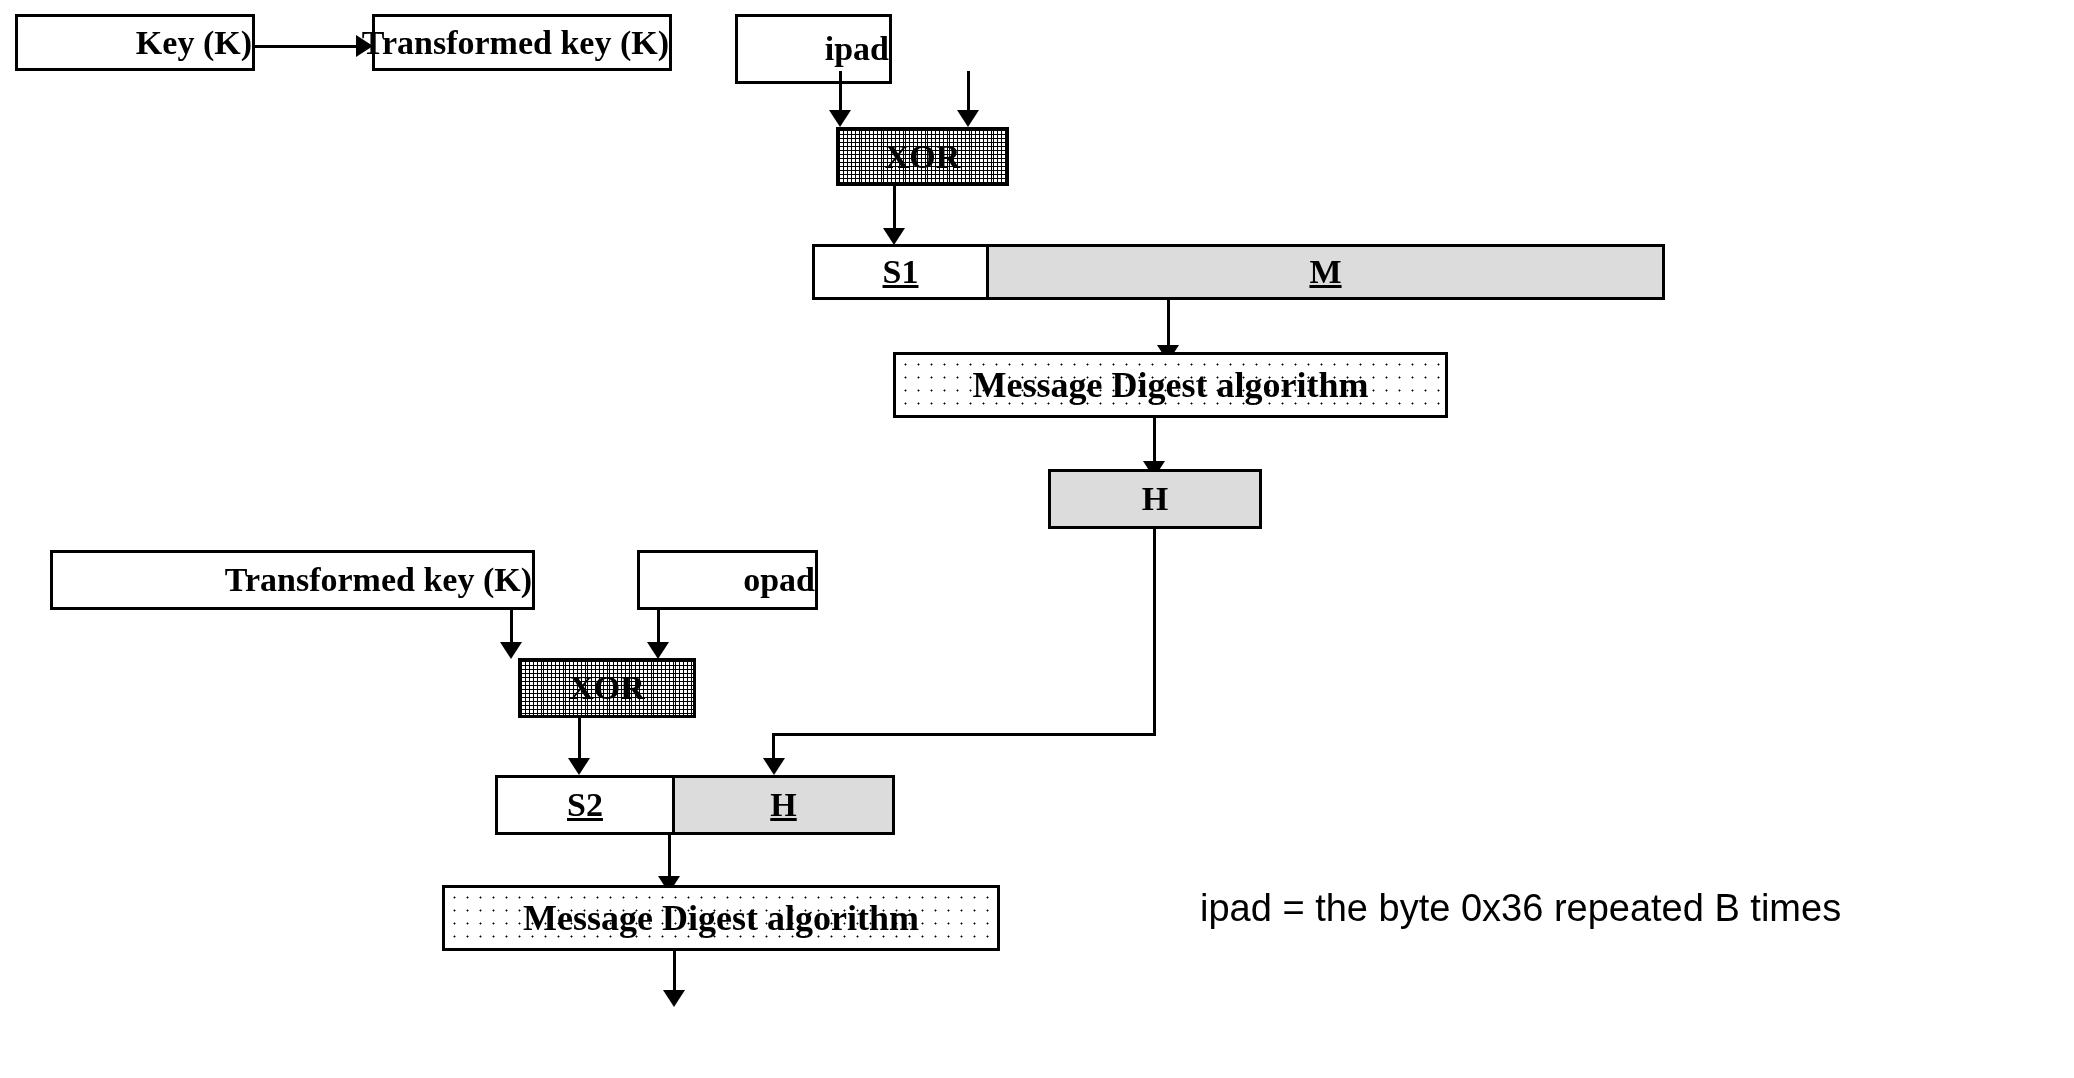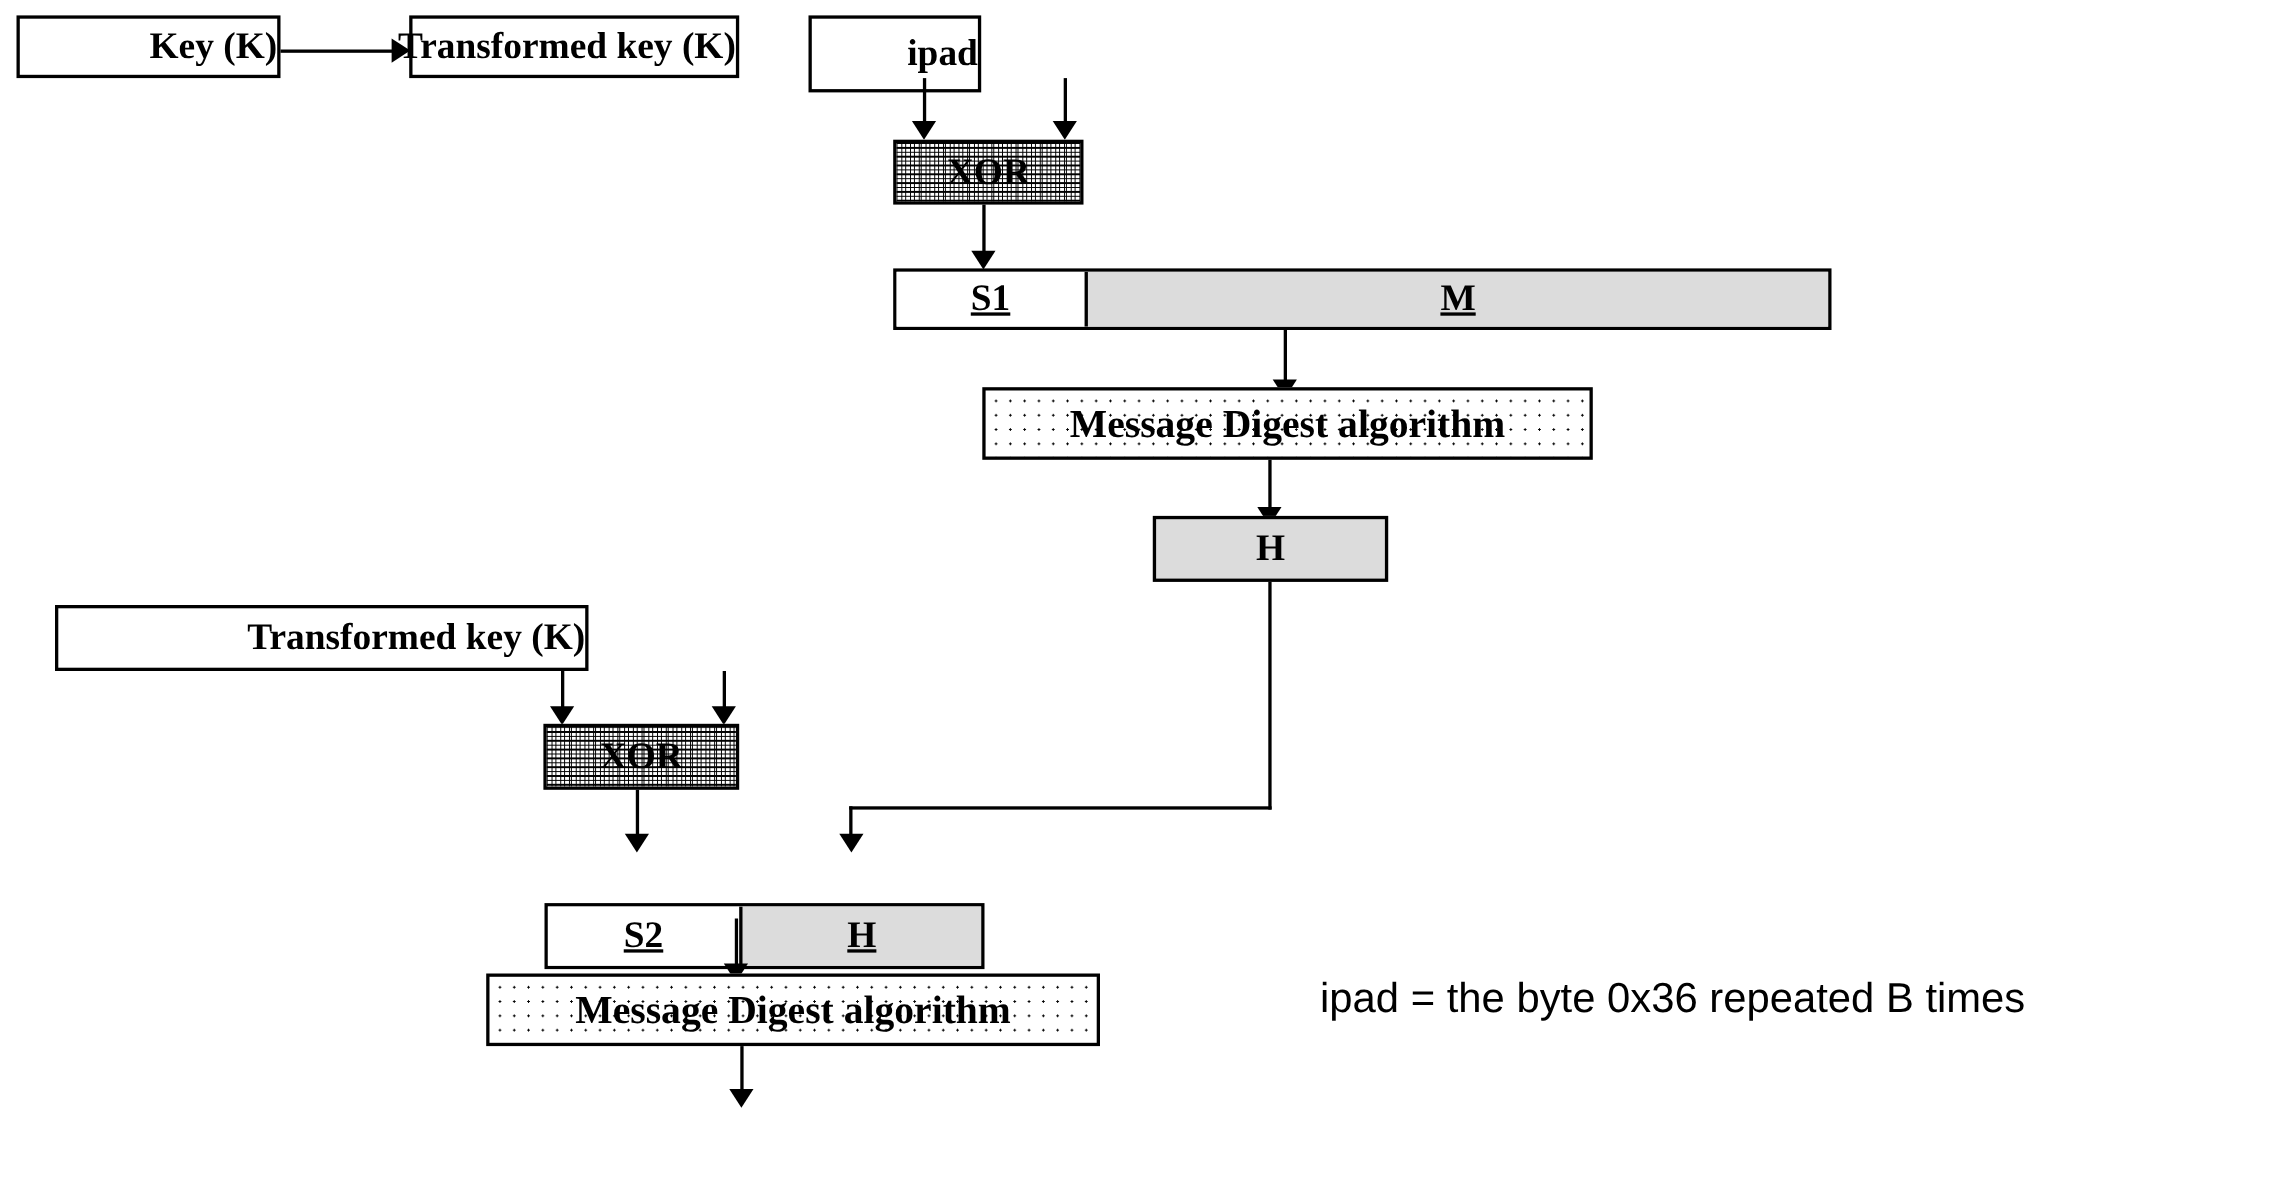--- a/index.html
+++ b/index.html
@@ -46,6 +46,7 @@
       repeating-linear-gradient(to bottom, #000 0 1px, transparent 1px 4px);
     background-size: 22px 2px, 2px 16px;
     background-repeat: repeat;
+    margin-left: 24px;
   }
   .fill-grid > span {
     background: transparent;

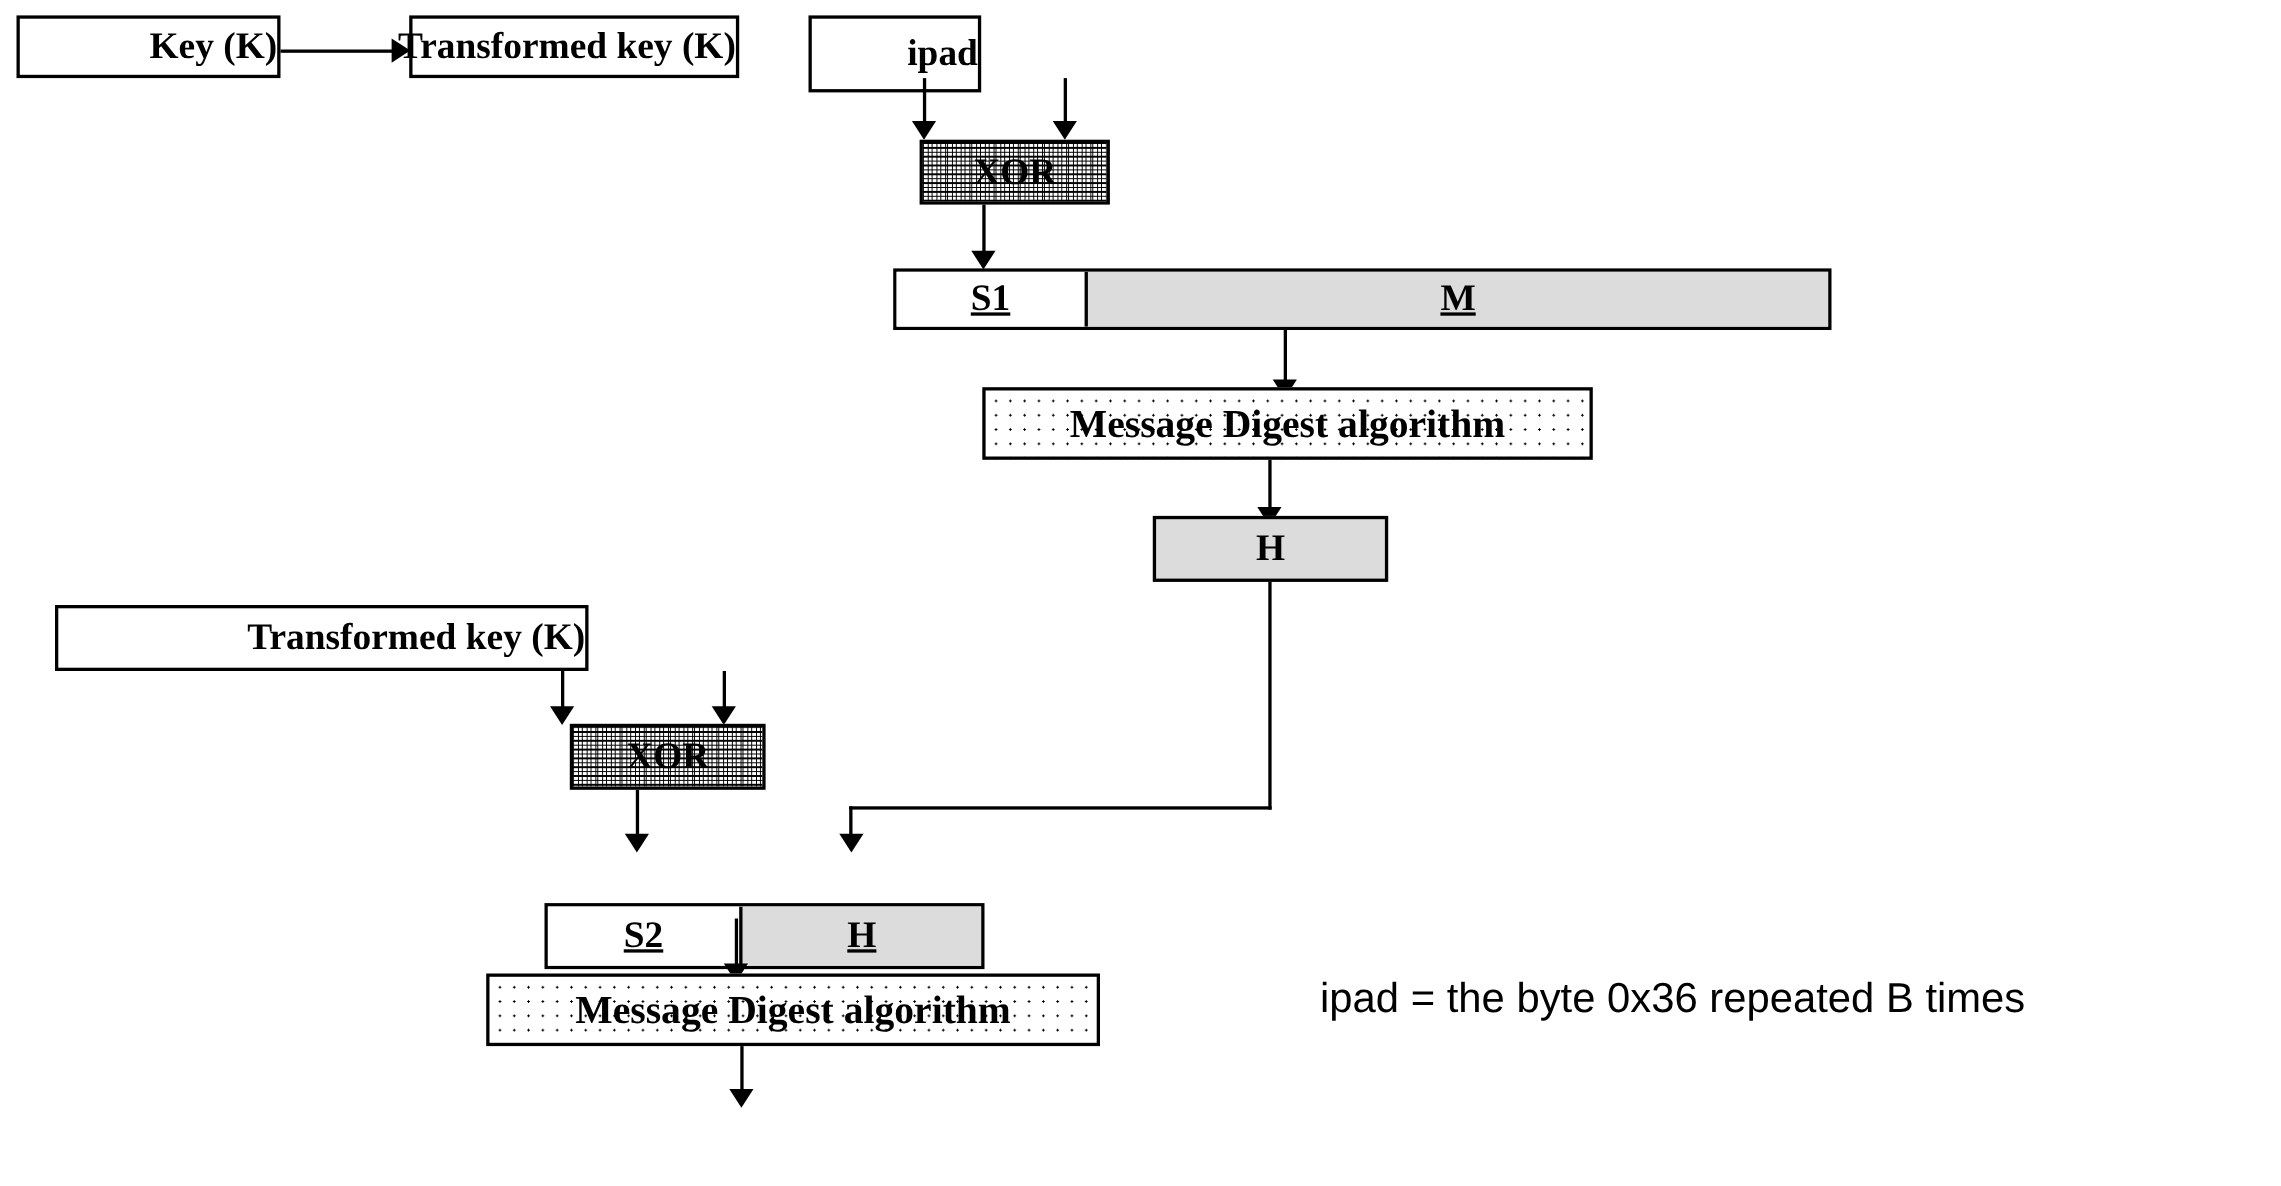--- a/index.html
+++ b/index.html
@@ -192,6 +192,9 @@
     <span>Transformed key (K)</span>
   </div>
 
+  <div class="node fill-white" style="left:637px; top:550px; width:181px; height:60px; font-size:34px;">
+    <span>opad</span>
+  </div>
 
   <div class="vline" style="left:510px; top:610px; width:3px; height:38px;"></div>
   <div class="arrowdown" style="left:500px; top:642px;"></div>

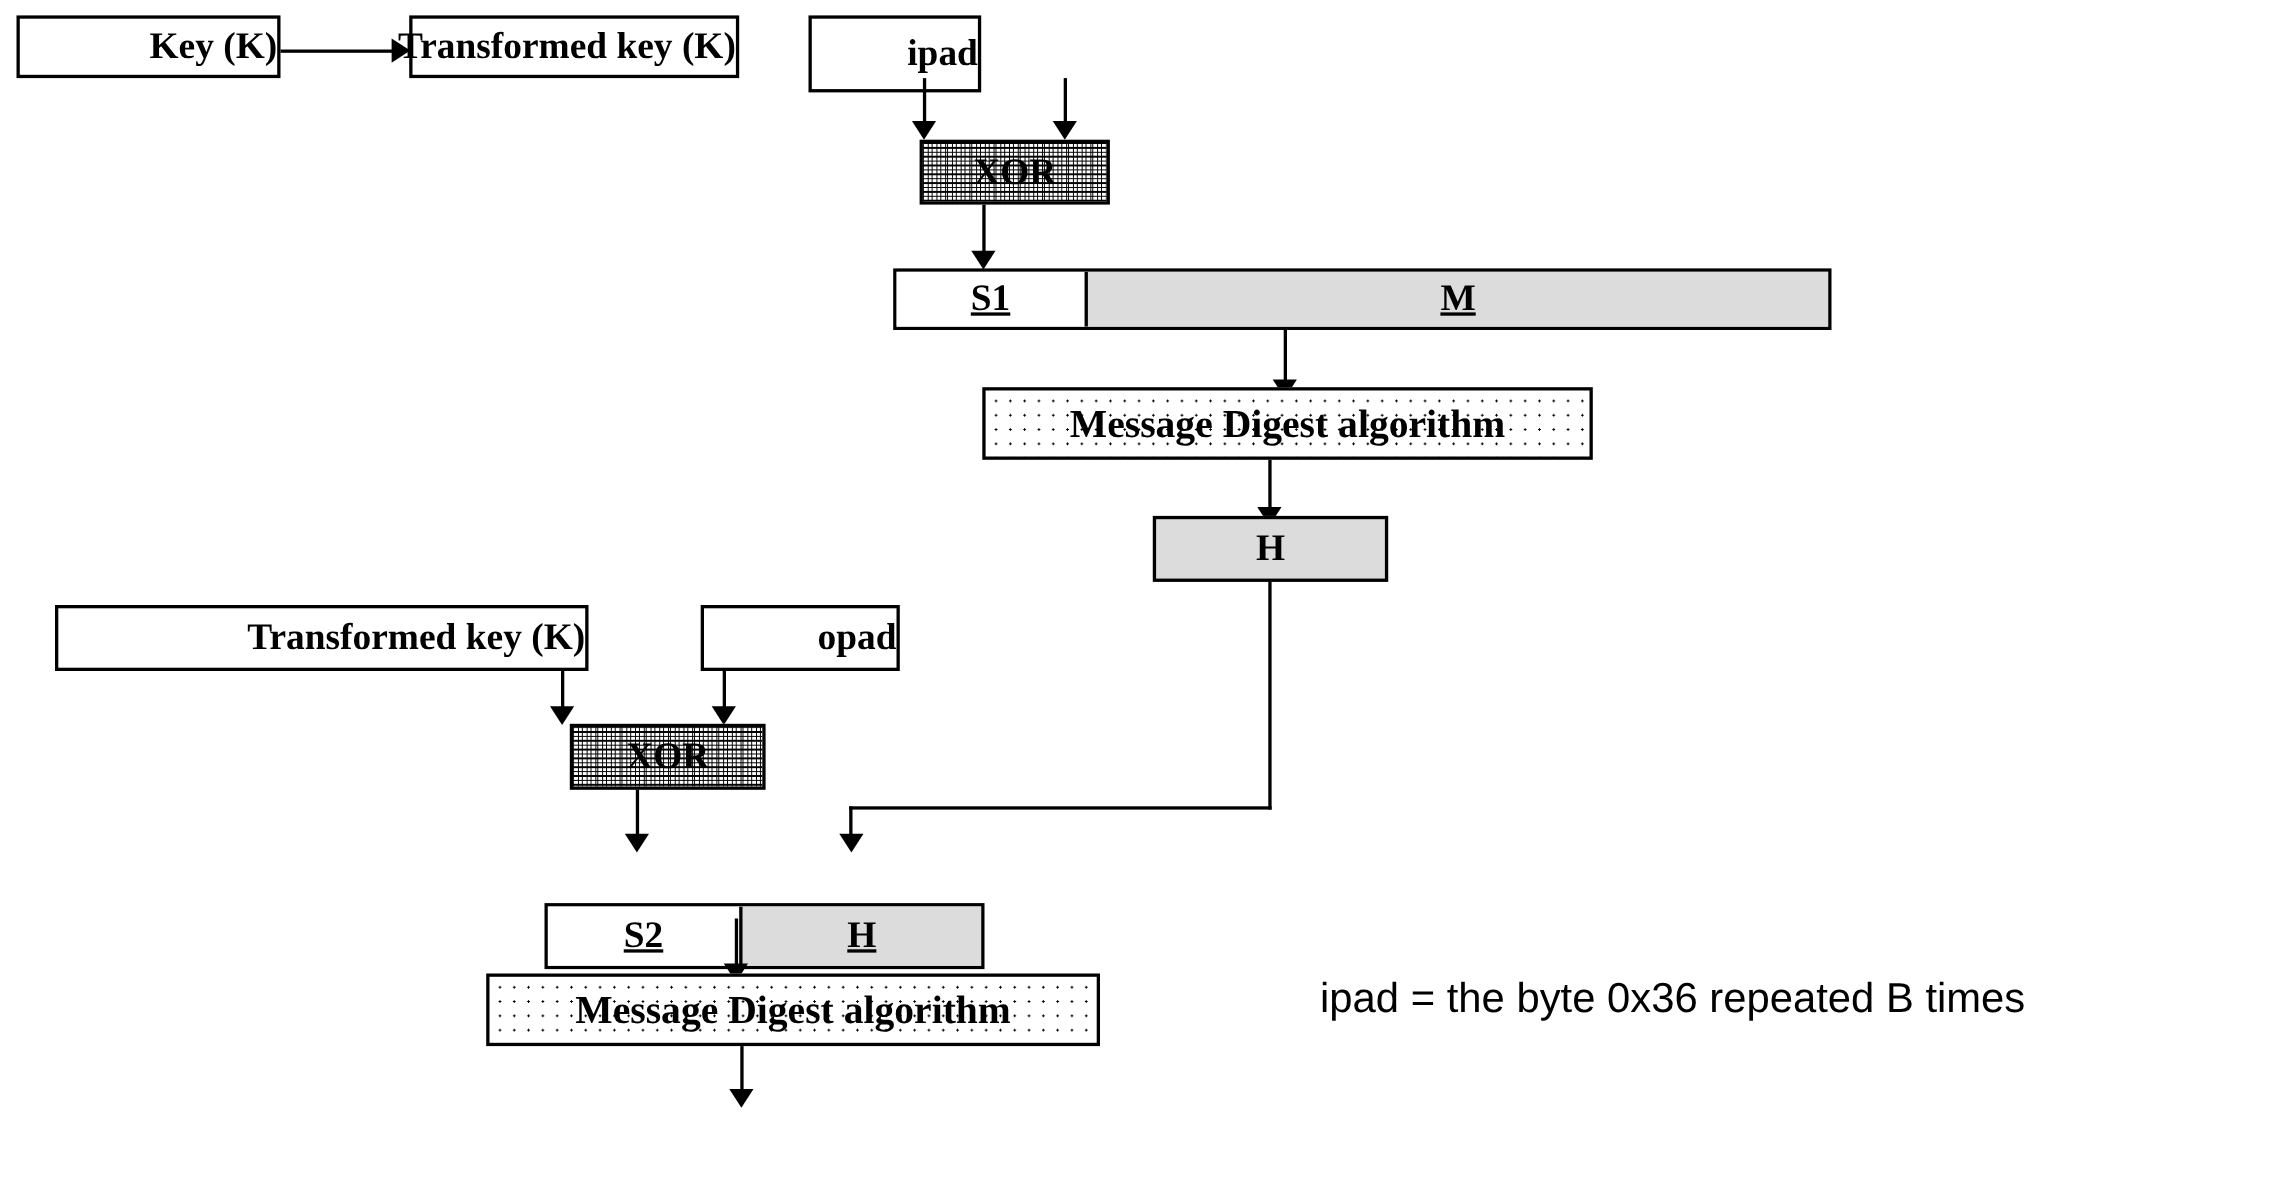--- a/index.html
+++ b/index.html
@@ -209,7 +209,7 @@
   <div class="vline" style="left:578px; top:718px; width:3px; height:45px;"></div>
   <div class="arrowdown" style="left:568px; top:758px;"></div>
 
-  <div class="splitbar" style="left:495px; top:821px; width:400px; height:60px;">
+  <div class="splitbar" style="left:495px; top:775px; width:400px; height:60px;">
     <div class="seg fill-white" style="width:174px; font-size:34px;">
       <span>S2</span>
     </div>

